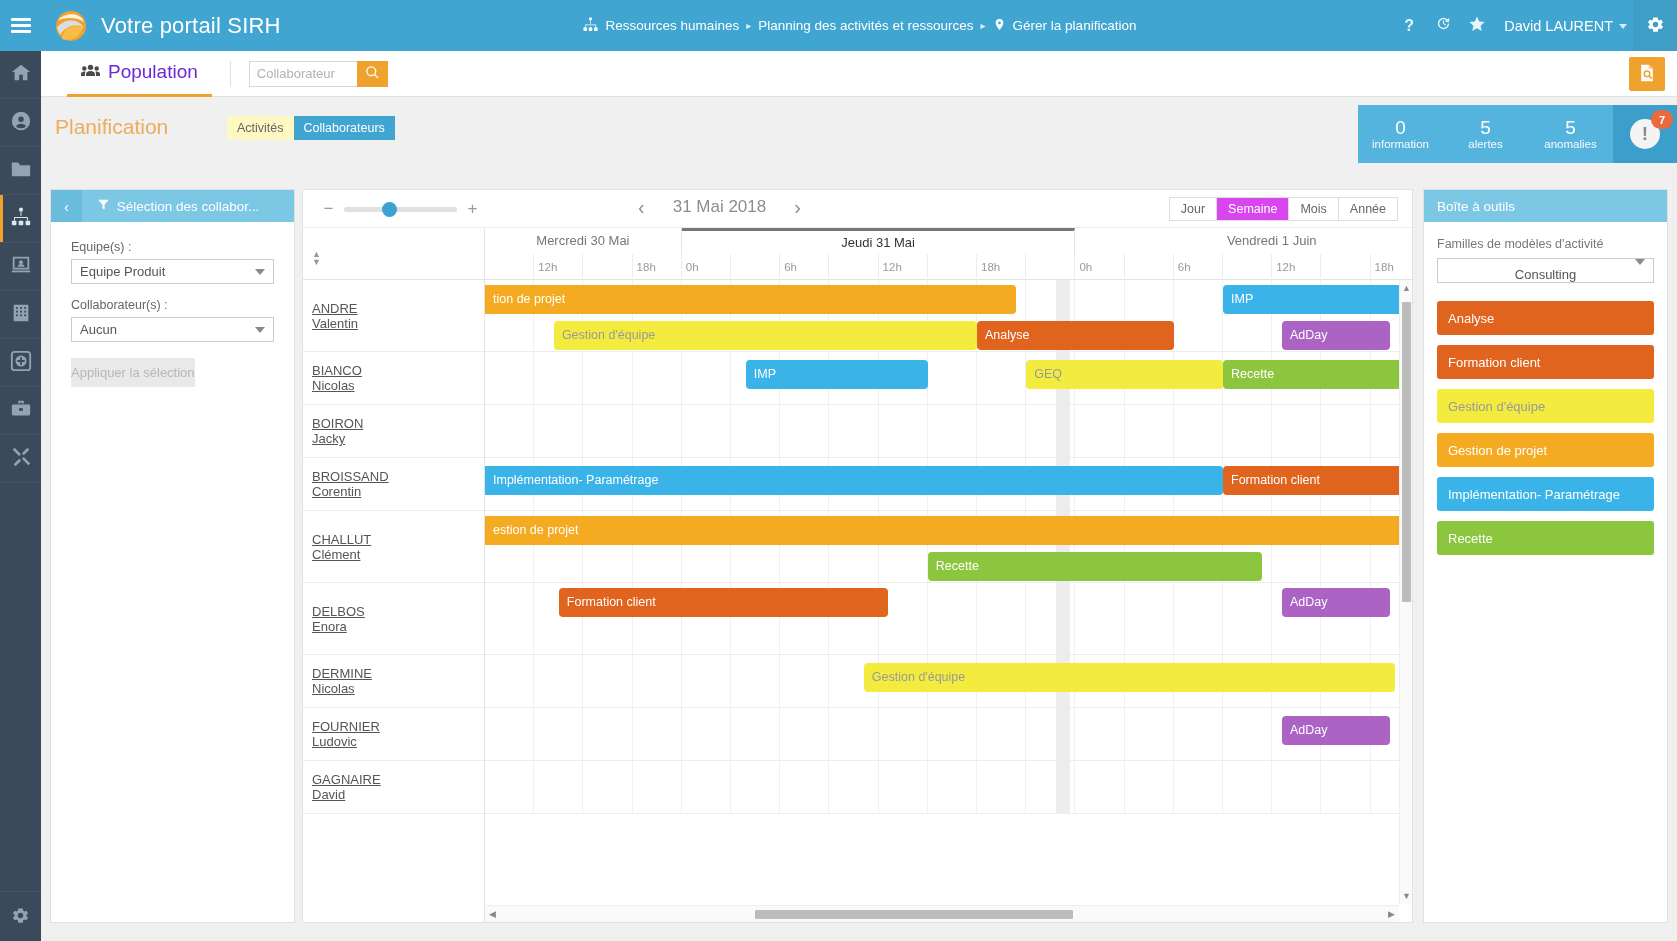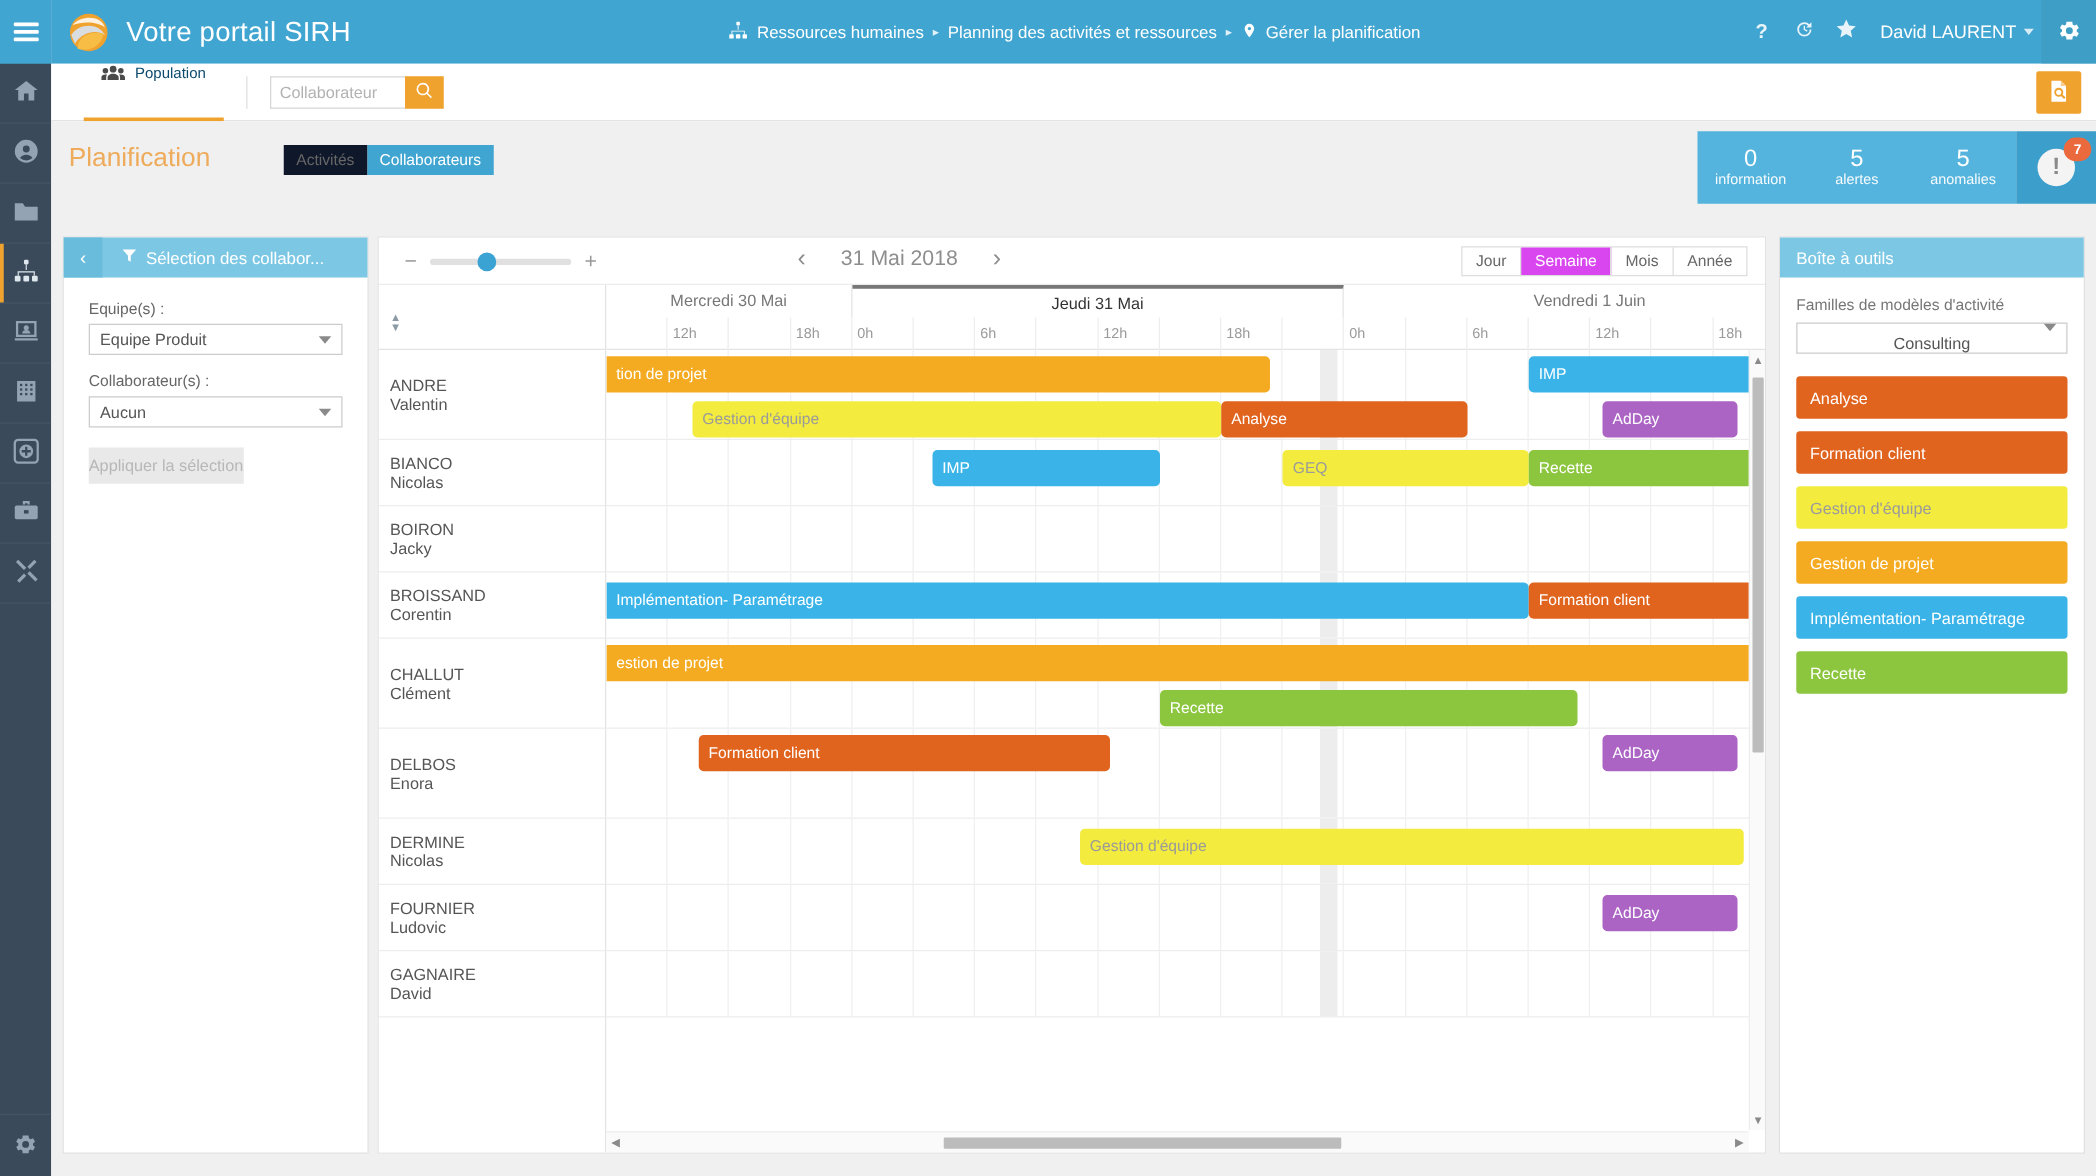--- a/index.html
+++ b/index.html
@@ -59,8 +59,8 @@
     display:flex; align-items:center;
   }
   #tab-population {
-    margin-left:26px; height:46px; display:flex; gap:8px;
-    padding:0 14px; border-bottom:3px solid #f0a22e; color:#0c4a6e; font-size:12px;
+    margin-left:26px; height:46px; display:flex; align-items:center; gap:8px;
+    padding:0 14px; border-bottom:3px solid #f0a22e; color:#6d28d9; font-size:19px;
   }
   #tab-population svg { width:19px; height:15px; fill:#4a4a4a; }
   #search-wrap { display:flex; margin-left:18px; border-left:1px solid #e0e0e0; padding-left:18px; }

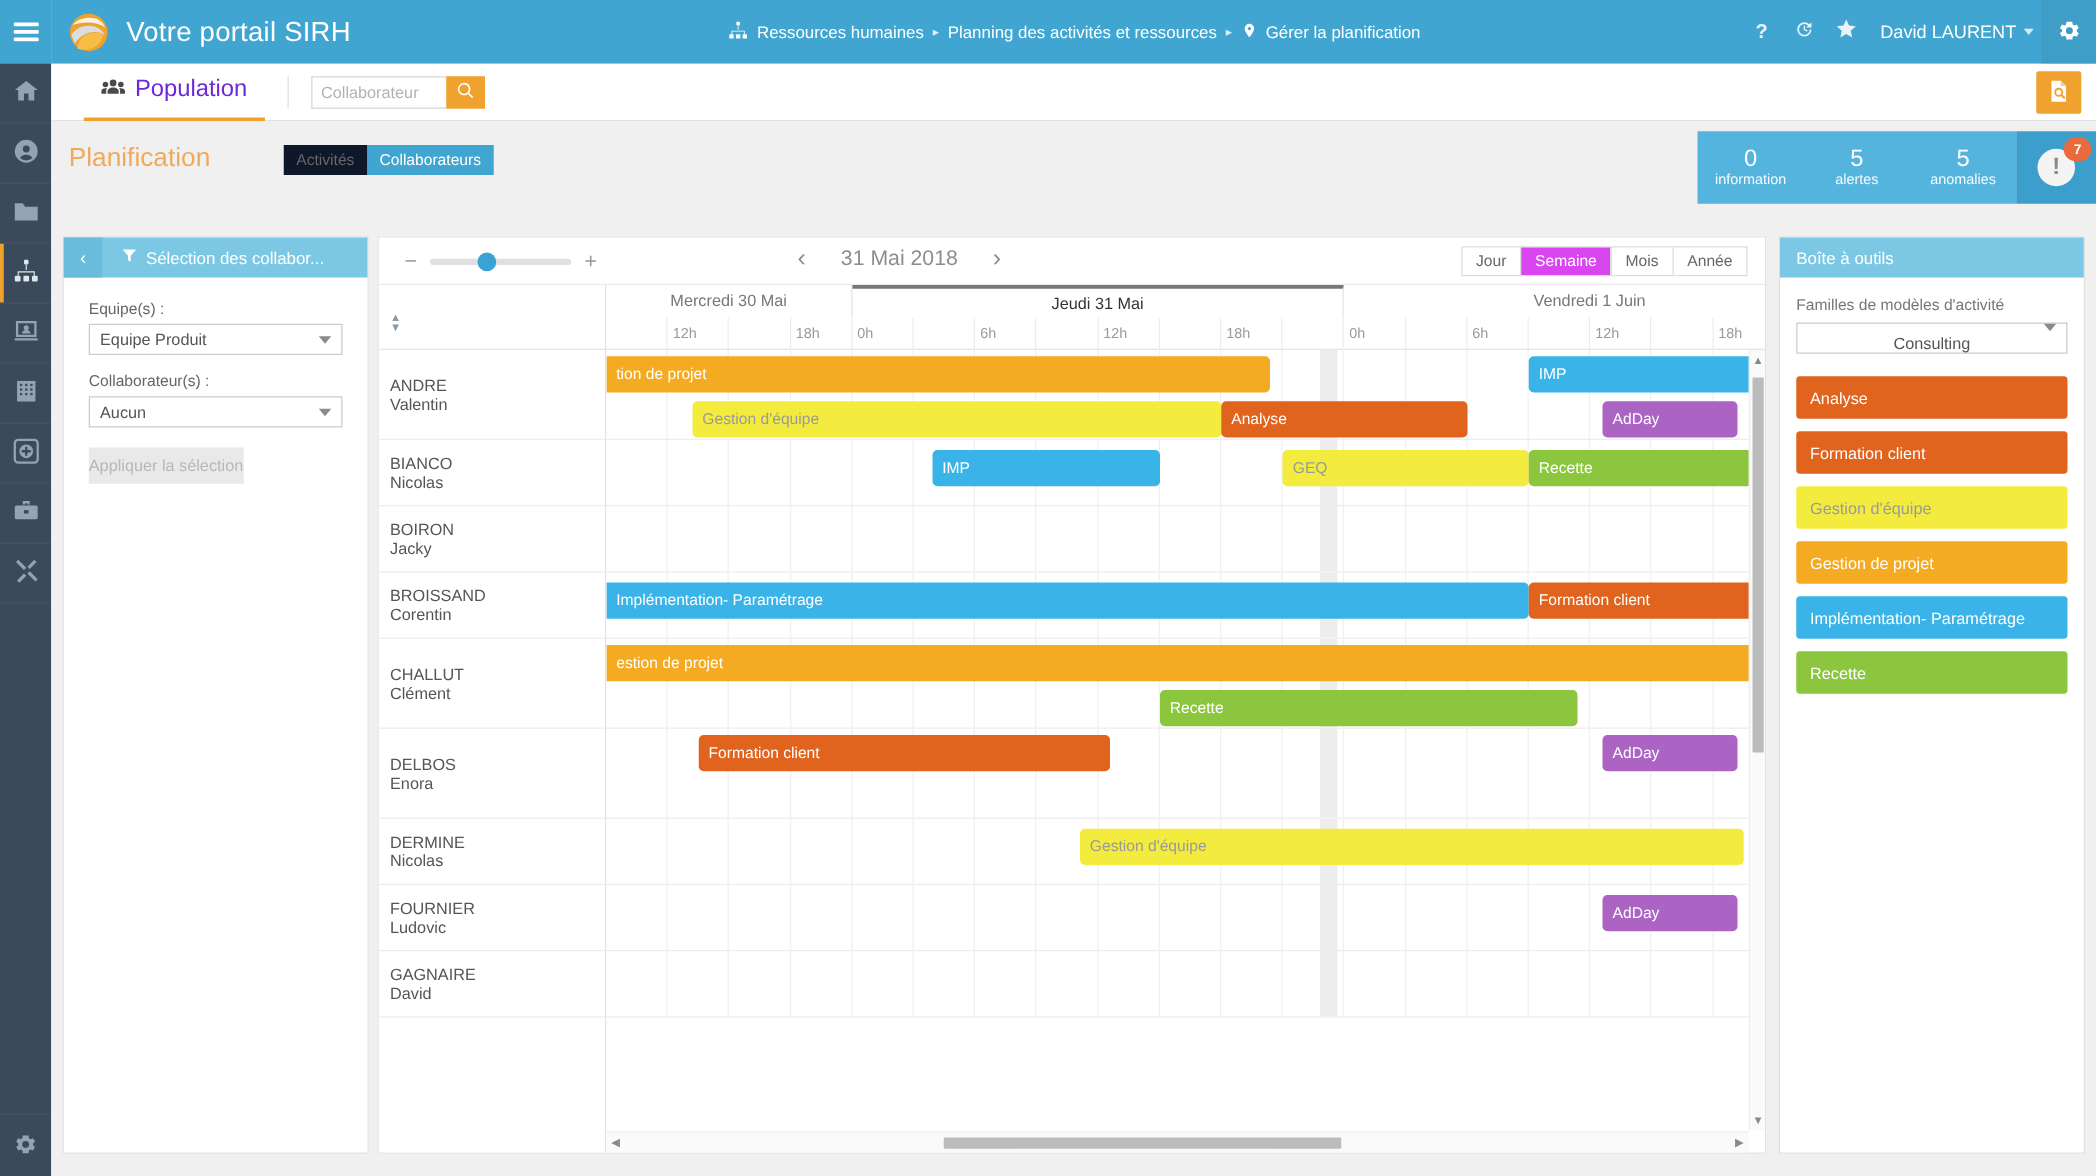--- a/index.html
+++ b/index.html
@@ -82,7 +82,7 @@
   #page { position:absolute; left:41px; top:97px; right:0; bottom:0; background:#f0f0f0; }
   #title { position:absolute; left:14px; top:18px; font-size:21px; color:#eeab5b; }
   .seg { position:absolute; top:19px; display:flex; }
-  .seg .sb { font-size:12.5px; padding:5px 10px; background:#0f172a; color:#666; border:none; }
+  .seg .sb { font-size:12.5px; padding:5px 10px; background:#fef9c3; color:#666; border:none; }
   .seg .sb.on { background:#40a5d0; color:#fff; }
 
   

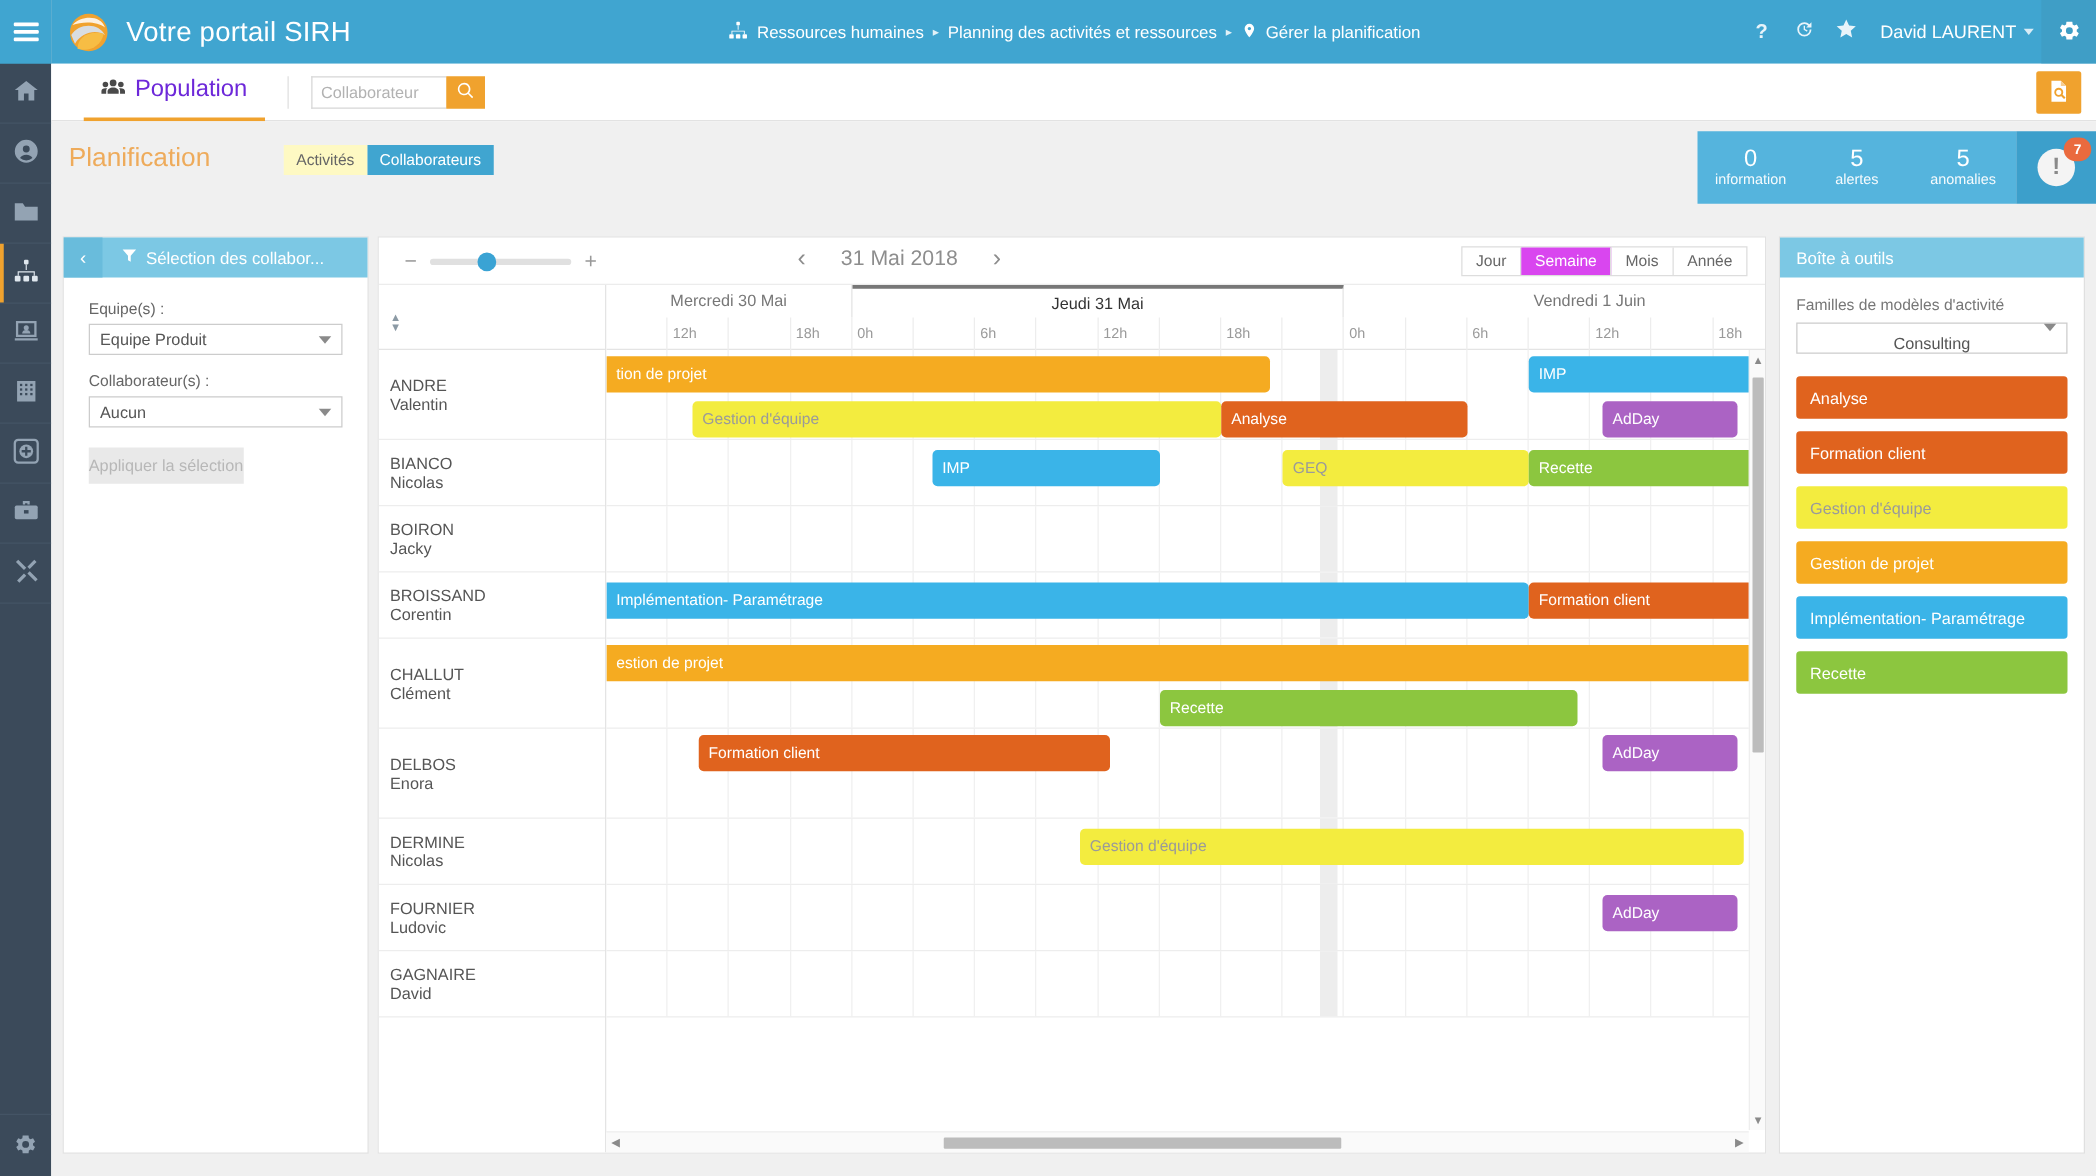--- a/index.html
+++ b/index.html
@@ -134,7 +134,7 @@
   #g-head-left { height:52px; border-bottom:1px solid #e4e4e4; position:relative; }
   .sorter { position:absolute; left:9px; top:22px; color:#8c9aa5; font-size:9px; line-height:8px; text-align:center;}
   .name-row { border-bottom:1px solid #ededed; display:flex; align-items:center; padding-left:9px;
-     font-size:13px; color:#555; line-height:15px; }
+     font-size:13px; color:#555; line-height:15px;text-decoration:underline; }
   #g-right { position:absolute; left:182px; right:0; top:0; bottom:0; overflow:hidden; }
   #g-head { height:52px; border-bottom:1px solid #e4e4e4; position:relative; }
   .dayhdr { position:absolute; top:0; height:26px; border-right:1px solid #e4e4e4; text-align:center;

